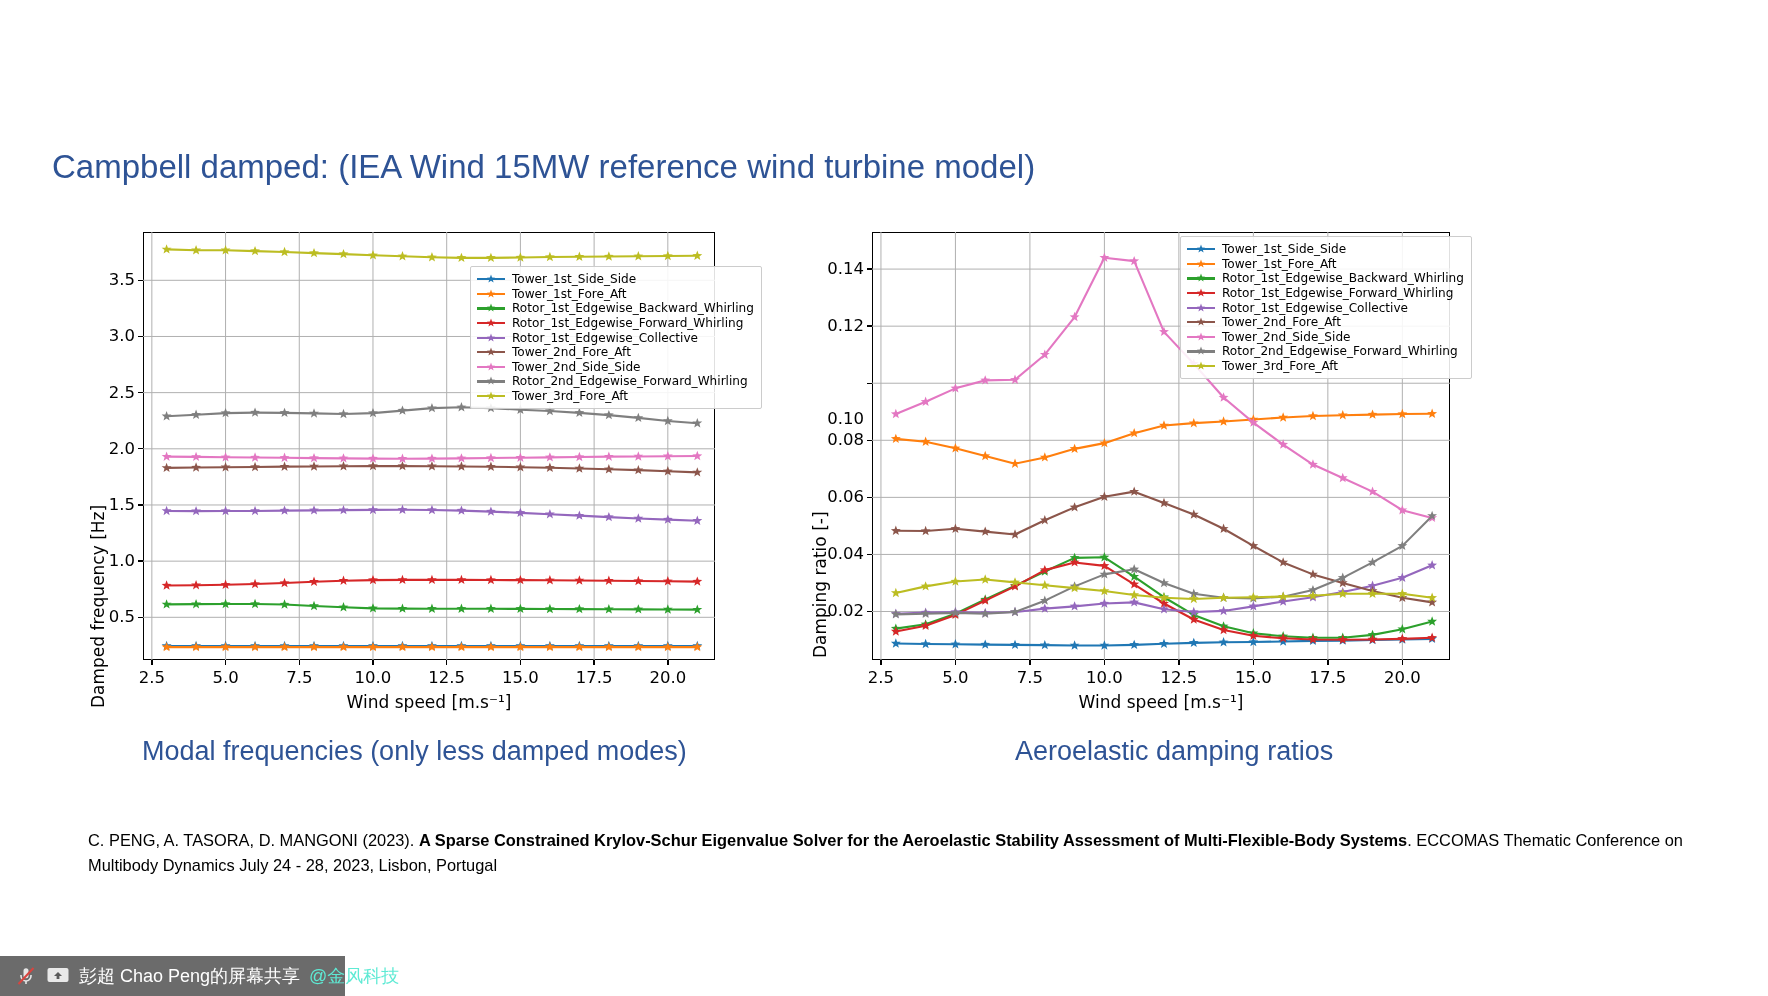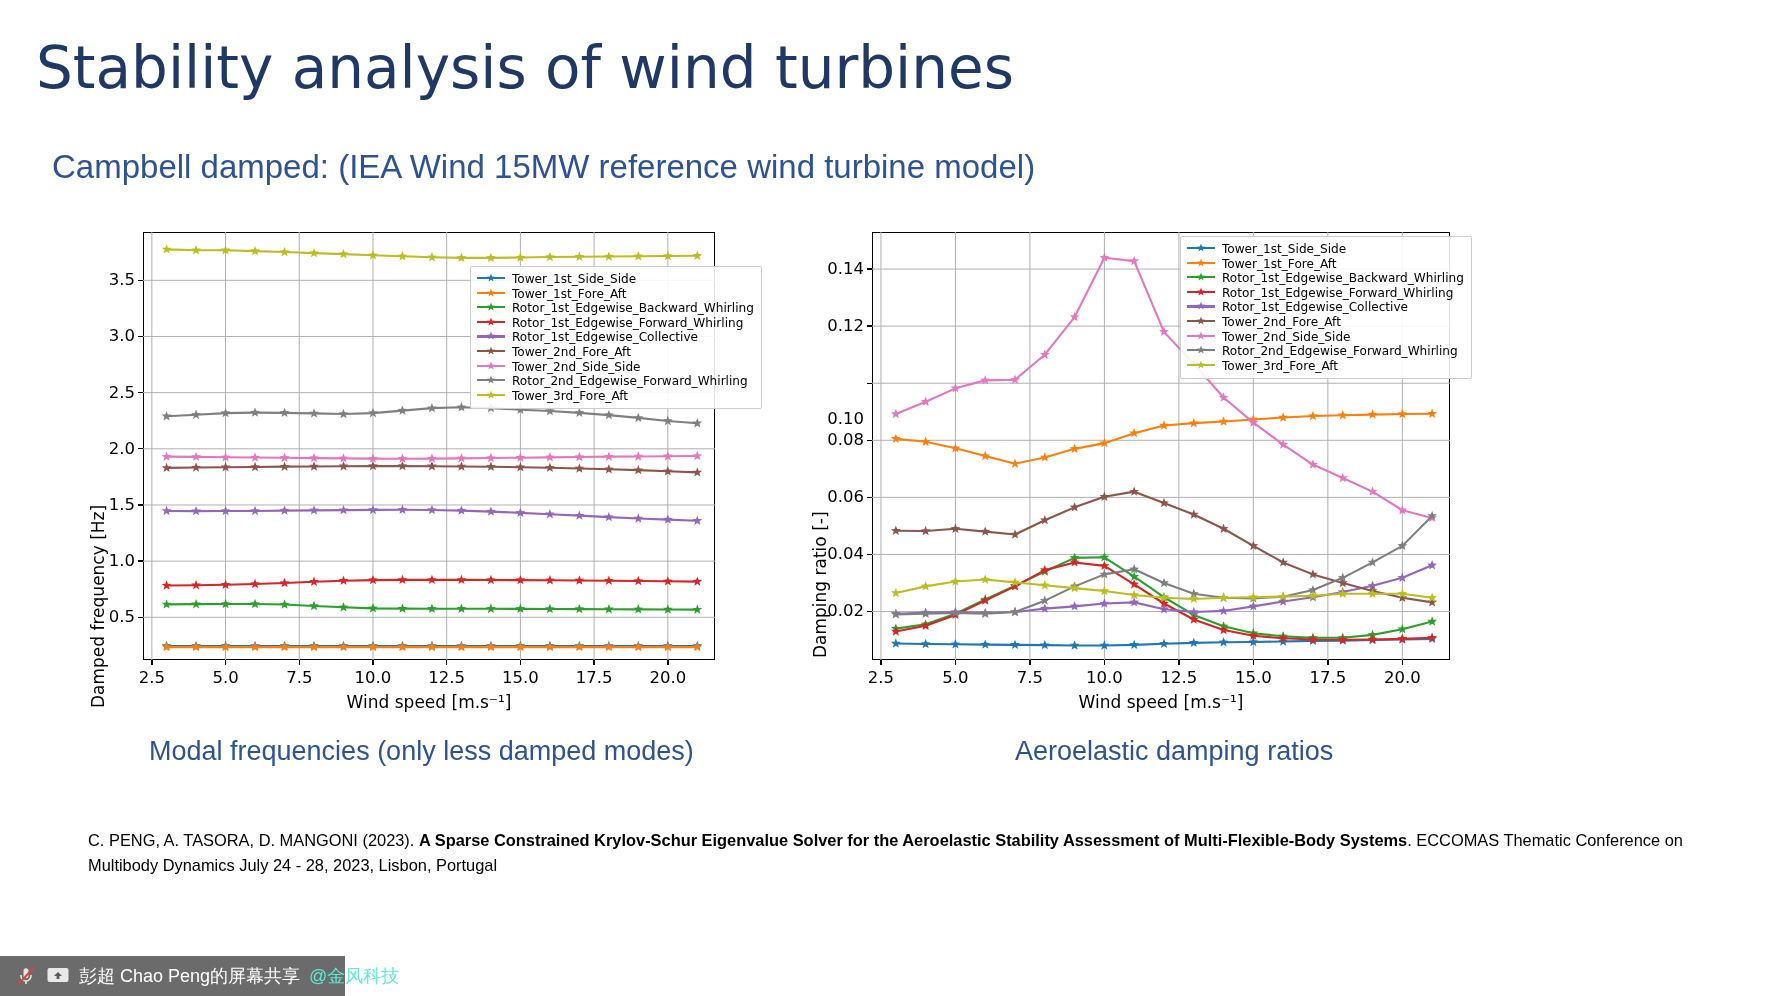--- a/index.html
+++ b/index.html
@@ -76,7 +76,6 @@
 
 <div class="slide">
 
-  <div class="title">Stability analysis of wind turbines</div>
 
   <div class="subtitle">
     <span class="b">Campbell damped:</span><span> (IEA Wind 15MW reference wind turbine model)</span>

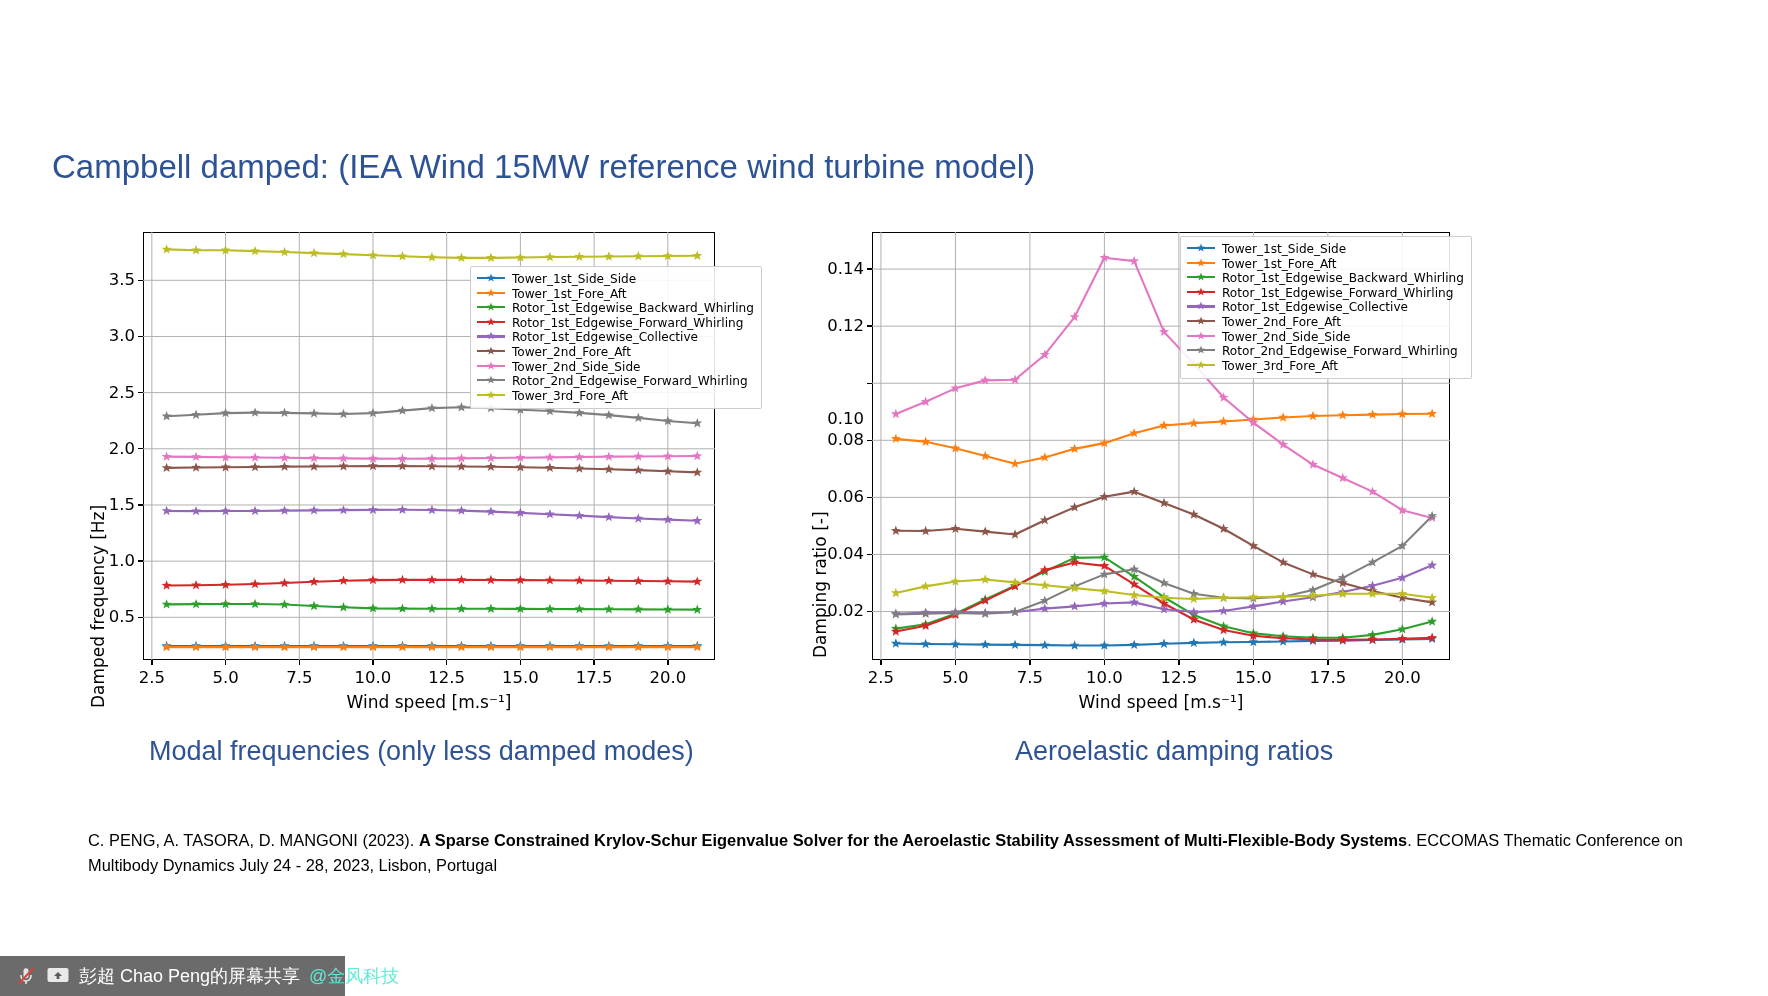--- a/index.html
+++ b/index.html
@@ -47,7 +47,7 @@
     border:1px solid #cccccc;border-radius:2px;padding:5px 7px 5px 6px;
     box-sizing:border-box;
   }
-  .legend .row{display:flex;align-items:flex-start;height:14.6px;}
+  .legend .row{display:flex;align-items:center;height:14.6px;}
   .legend .swatch{position:relative;width:28px;height:12px;margin-right:7px;flex:0 0 28px;}
   .legend .swatch i{position:absolute;left:0;top:5px;width:28px;height:2.2px;display:block;}
   .legend .lbl{font-size:12.1px;color:#000;white-space:nowrap;font-family:"DejaVu Sans",sans-serif;}

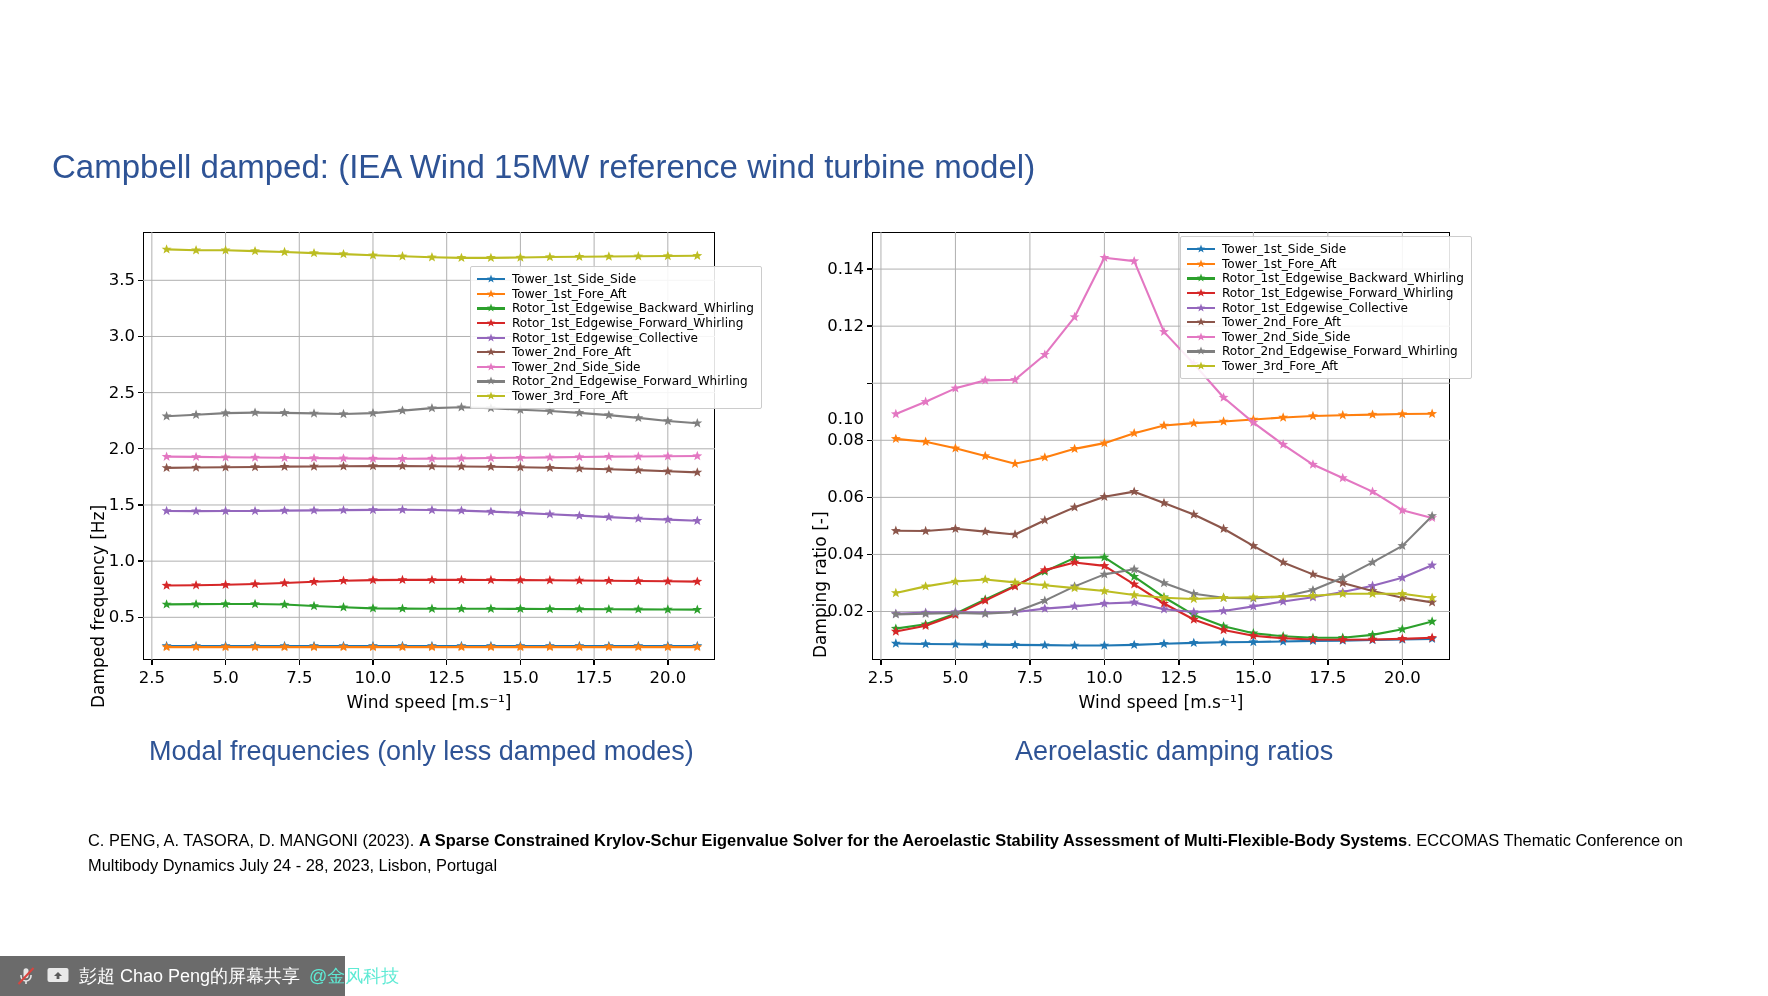--- a/index.html
+++ b/index.html
@@ -713,7 +713,7 @@
       <div class="tick y" style="left: -24px; top: 31.0933px; width: 88px;">0.14</div>
     </div>
 
-  <div class="caption" style="left:149px;top:736px;">Modal frequencies (only less damped modes)</div>
+  <div class="caption" style="left:142px;top:736px;">Modal frequencies (only less damped modes)</div>
   <div class="caption" style="left:1015px;top:736px;">Aeroelastic damping ratios</div>
 
   <div class="footer">

